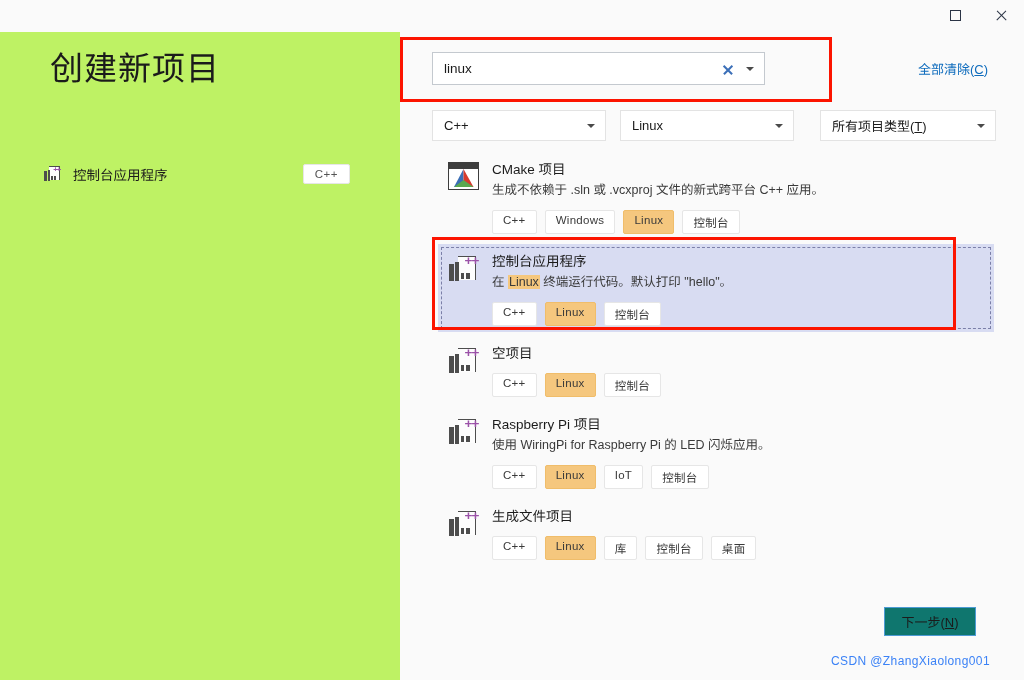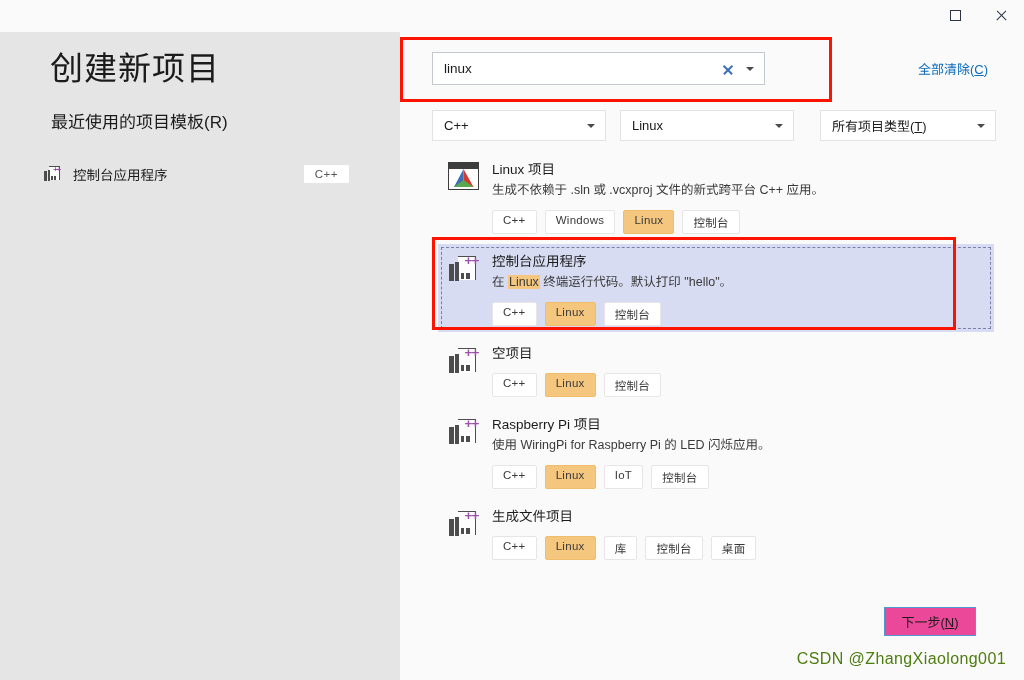--- a/index.html
+++ b/index.html
@@ -47,7 +47,7 @@
   .left-pane {
     position: absolute; left: 0; top: 32px;
     width: 400px; height: 648px;
-    background: #e5e5e5;
+    background: #bef264;
   }
   .page-title {
     position: absolute; left: 50px; top: 10px;

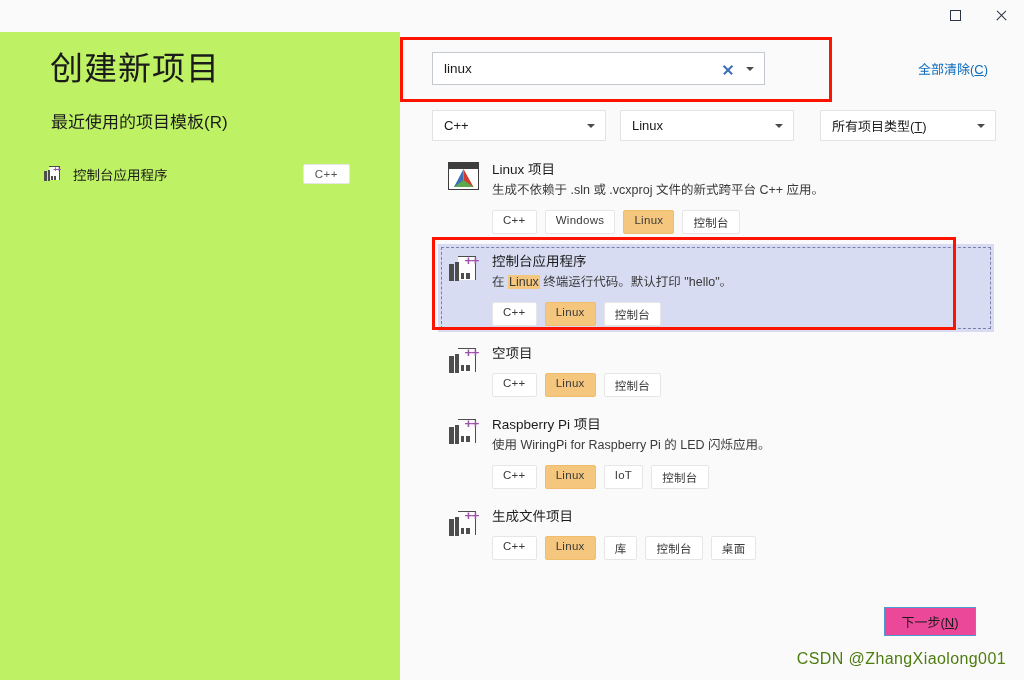--- a/index.html
+++ b/index.html
@@ -262,7 +262,6 @@
 
 <div class="left-pane">
   <div class="page-title">创建新项目</div>
-  <div class="recent-heading">最近使用的项目模板(R)</div>
   <div class="recent-list" id="recent-list">
       <div class="recent-item">
         <span class="cpp-glyph" style="display: inline-block; width: 17px; height: 17px;">

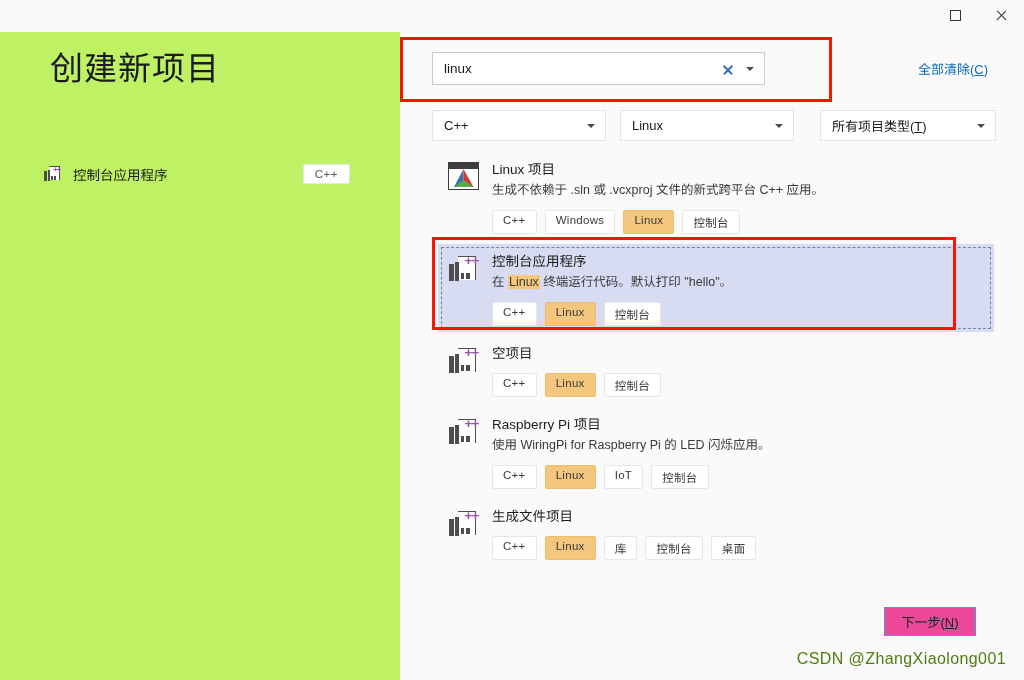--- a/index.html
+++ b/index.html
@@ -313,7 +313,7 @@
               <polygon points="15.5,18 6,25 25.5,25" fill="#5aa84f"></polygon>
             </svg></span></div>
         <div class="ti-body">
-          <div class="ti-title">Linux 项目</div>
+          <div class="ti-title">CMake 项目</div>
           <div class="ti-desc"><span>生成不依赖于 .sln 或 .vcxproj 文件的新式跨平台 C++ 应用。</span></div>
           <div class="ti-tags">
             <span class="tag">C++</span>

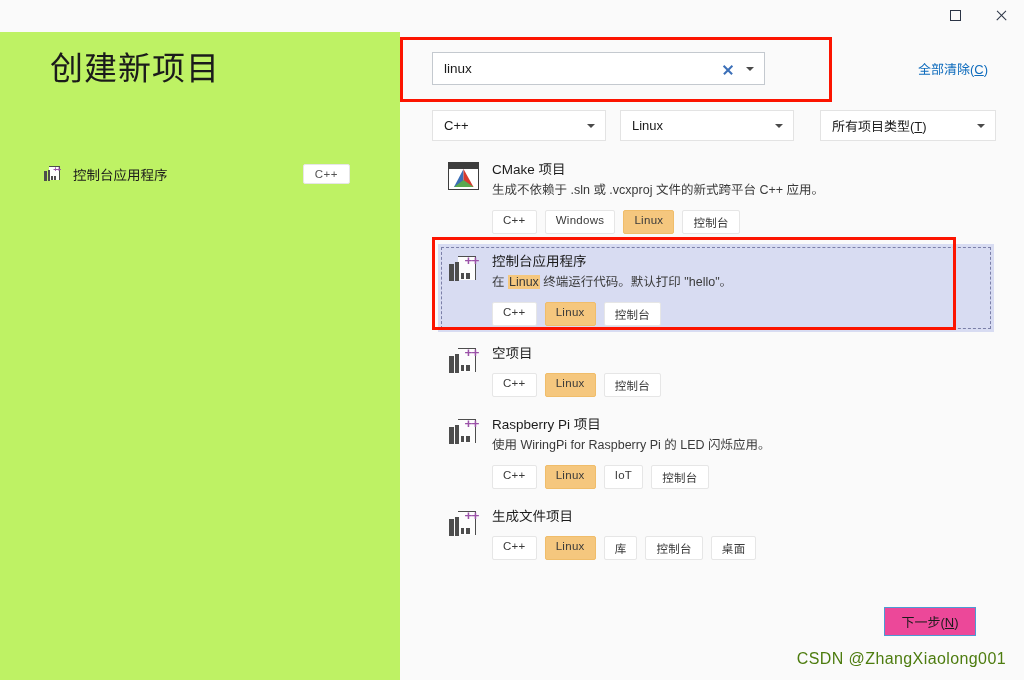--- a/index.html
+++ b/index.html
@@ -225,7 +225,7 @@
   .next-btn {
     position: absolute; left: 484px; top: 575px;
     width: 92px; height: 29px;
-    background: #ec4899;
+    background: #0f766e;
     border: 1.4px solid #4c9ad4;
     display: flex; align-items: center; justify-content: center;
     font-size: 13px; color: #1b1b1b;

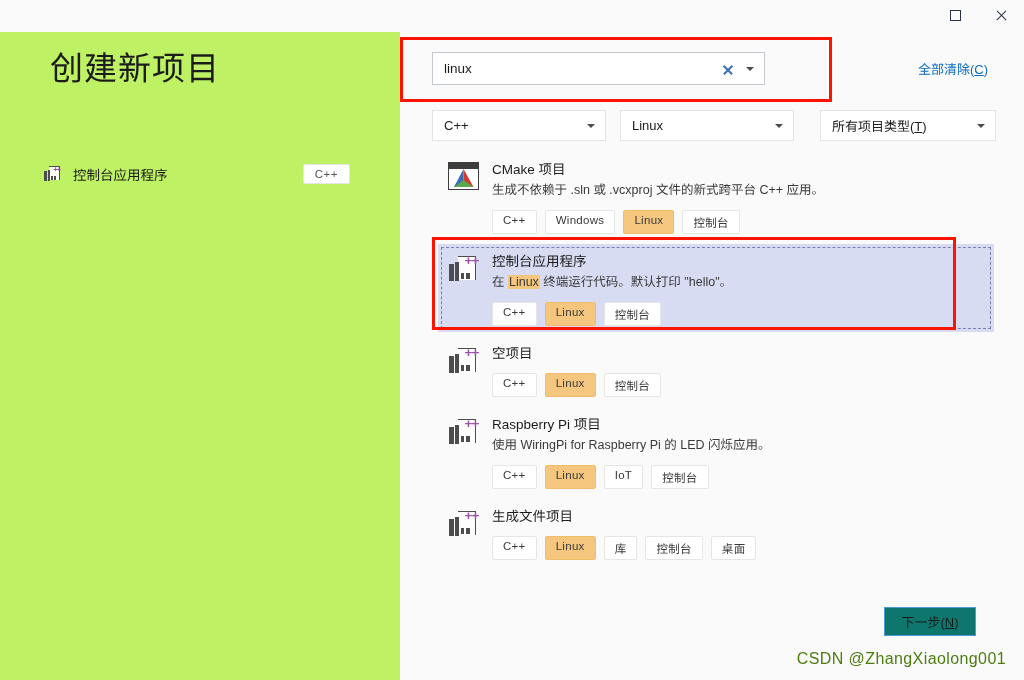--- a/index.html
+++ b/index.html
@@ -234,8 +234,8 @@
   .next-btn u { text-decoration: underline; }
 
   .watermark {
-    position: absolute; right: 18px; bottom: 12px;
-    font-size: 16px; color: #4d7c0f;
+    position: absolute; right: 34px; bottom: 12px;
+    font-size: 12px; color: #3b82f6;
     letter-spacing: .4px; white-space: nowrap;
   }
 

